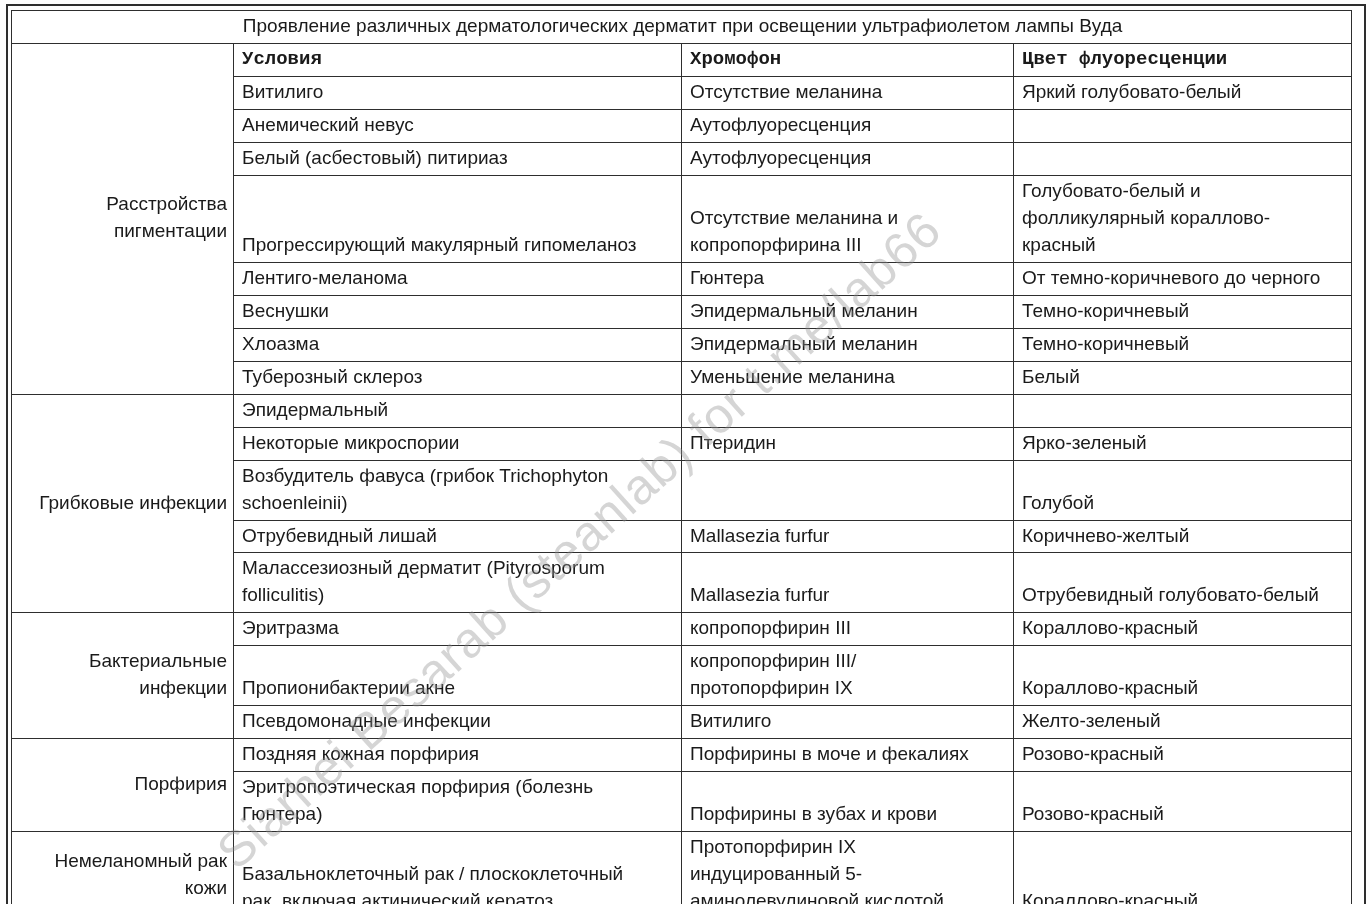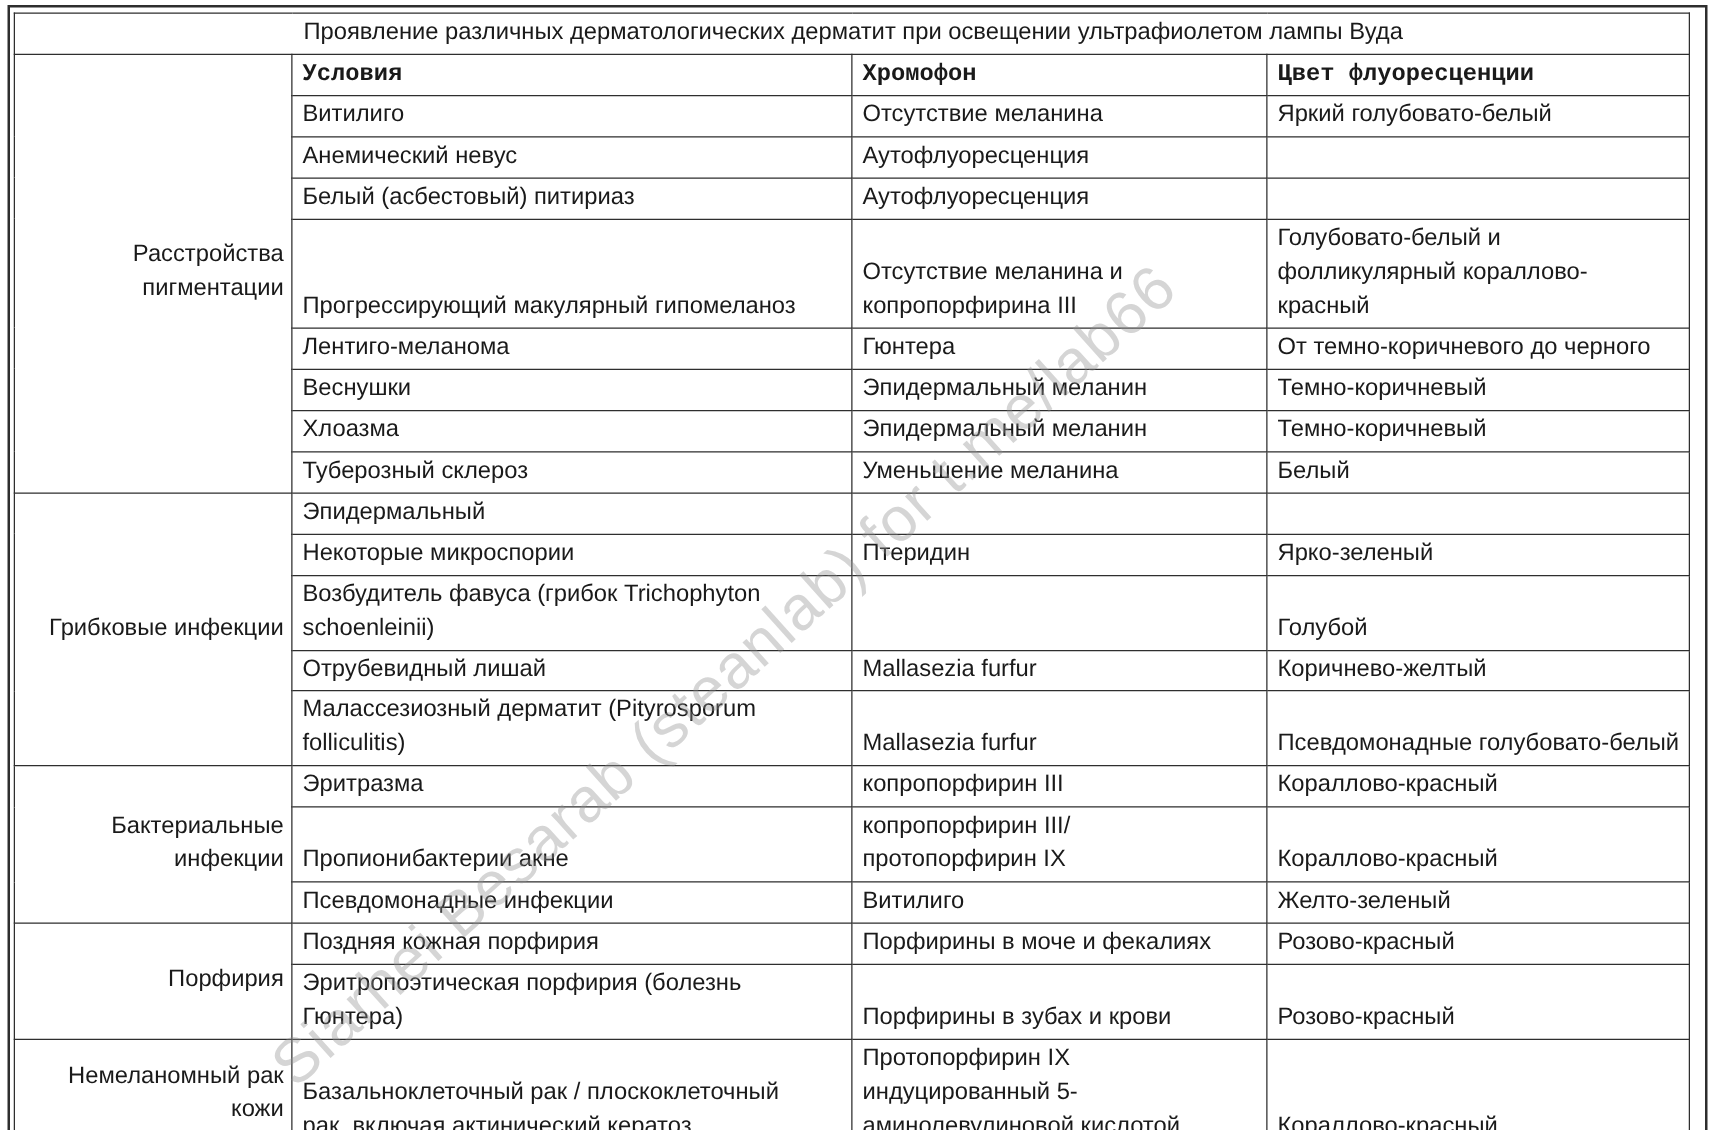--- a/index.html
+++ b/index.html
@@ -132,7 +132,7 @@
     <td class="body-cell">Малассезиозный дерматит (Pityrosporum
 folliculitis)</td>
     <td class="body-cell">Mallasezia furfur</td>
-    <td class="body-cell">Псевдомонадные голубовато-белый</td>
+    <td class="body-cell">Отрубевидный голубовато-белый</td>
   </tr>
 
   <tr style="height:28px">

